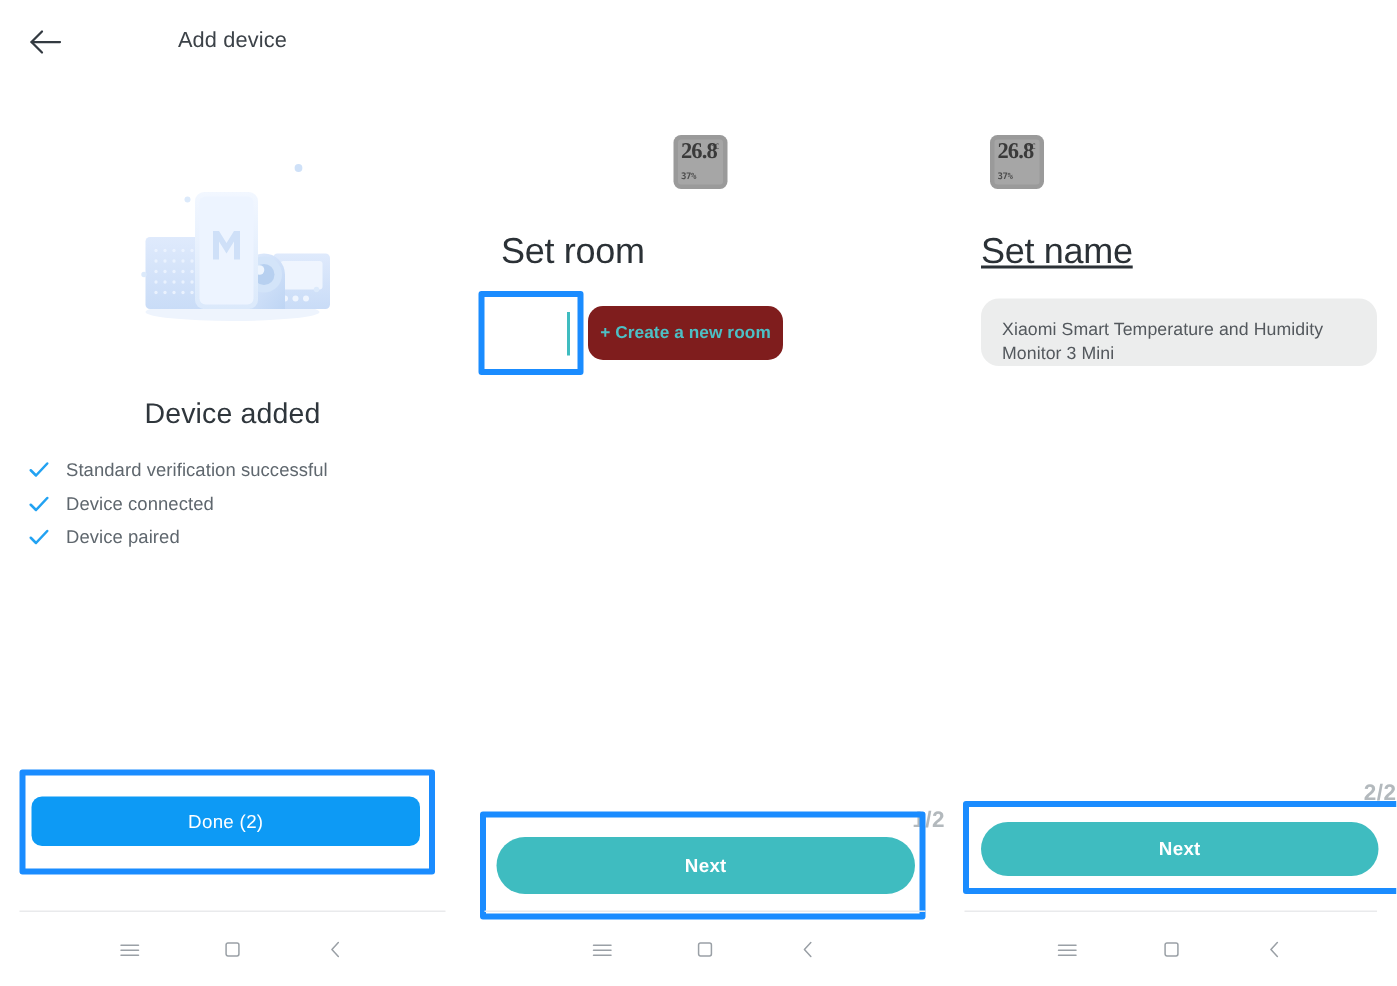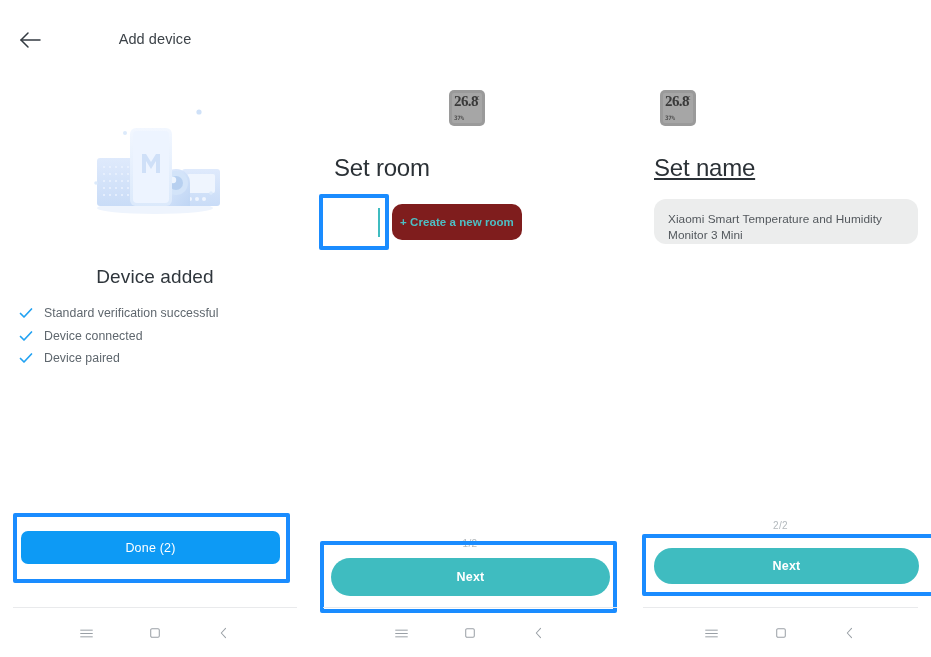--- a/index.html
+++ b/index.html
@@ -34,7 +34,7 @@
   
   .header {
     position: absolute;
-    top: 12px; left: 0; right: 0;
+    top: 0; left: 0; right: 0;
     height: 56px;
   }
   .back-icon {

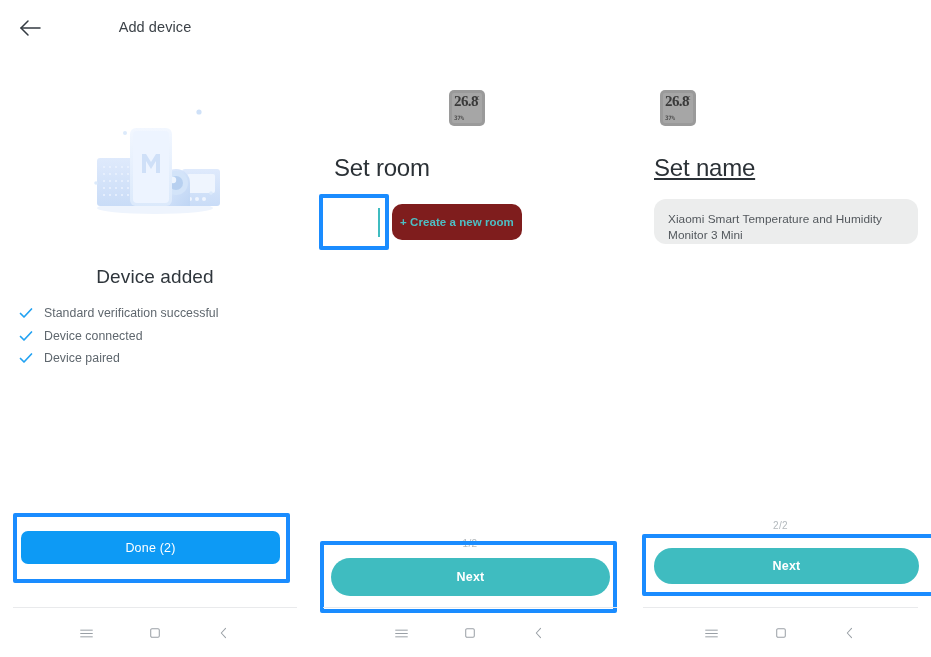--- a/index.html
+++ b/index.html
@@ -215,10 +215,11 @@
 
   .page-indicator {
     position: absolute;
-    text-align: center;
-    font-size: 10px;
+    text-align: right;
+    font-size: 15px;
     color: #b3b9bd;
     letter-spacing: .3px;
+    font-weight: bold;
   }
 
   

